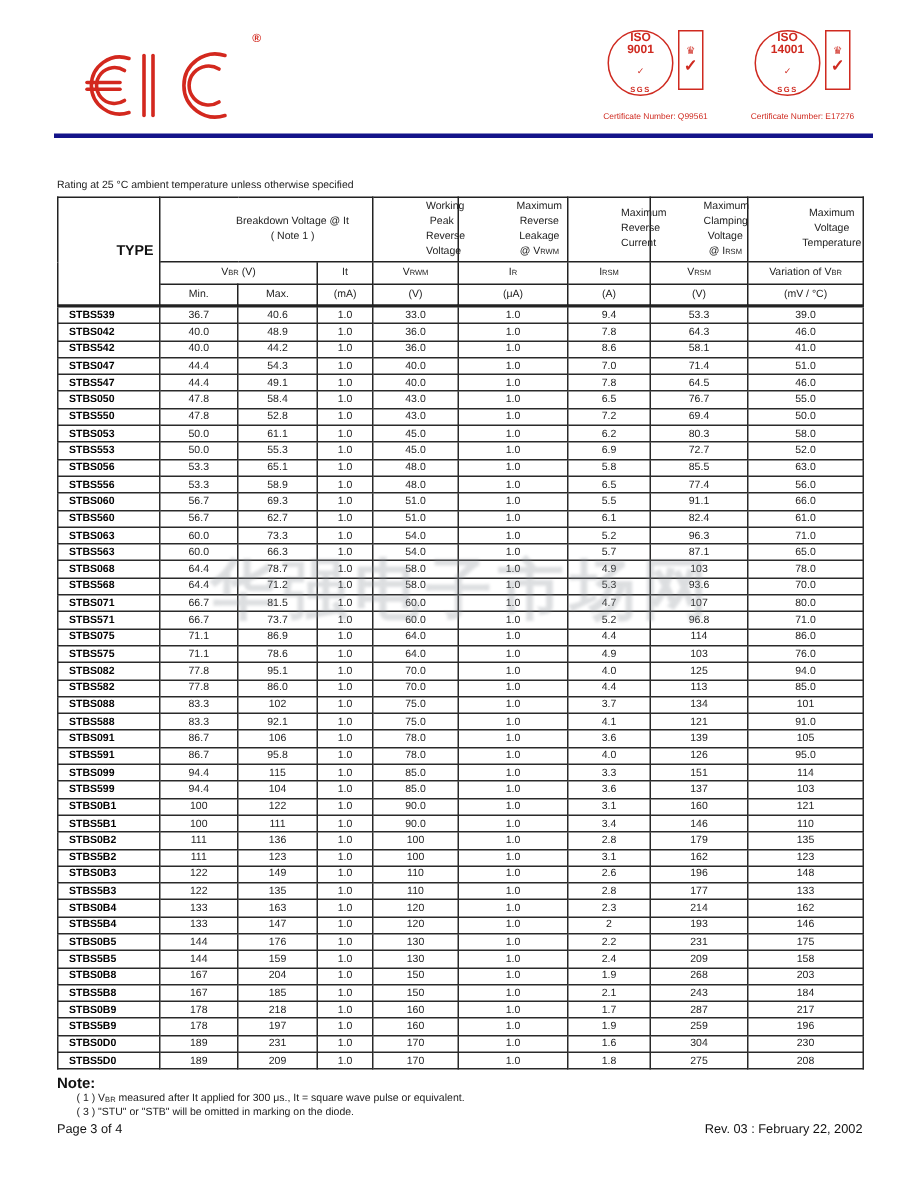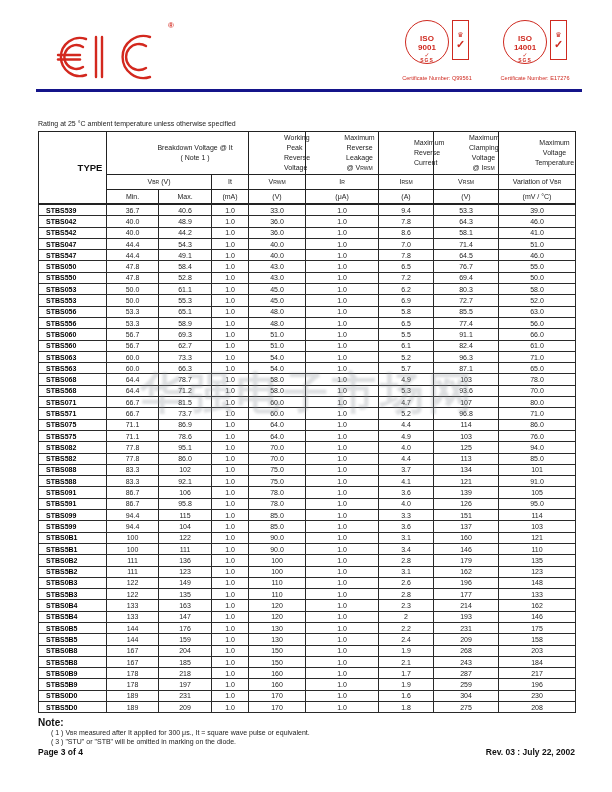--- a/index.html
+++ b/index.html
@@ -15,7 +15,7 @@
   .stamp { width:86px; text-align:center; }
   .stamp-gfx { display:flex; justify-content:center; align-items:flex-start; gap:3px; height:52px; }
   .seal { width:44px; height:44px; border:1.6px solid #cf2a20; border-radius:50%;
-          display:flex; flex-direction:column; align-items:center; justify-content:flex-end;
+          display:flex; flex-direction:column; align-items:center; justify-content:space-between;
           color:#cf2a20; box-sizing:border-box; }
   .seal-text { font-size:8px; font-weight:bold; line-height:1.05; text-align:center; }
   .seal-check { font-size:6px; line-height:1; }

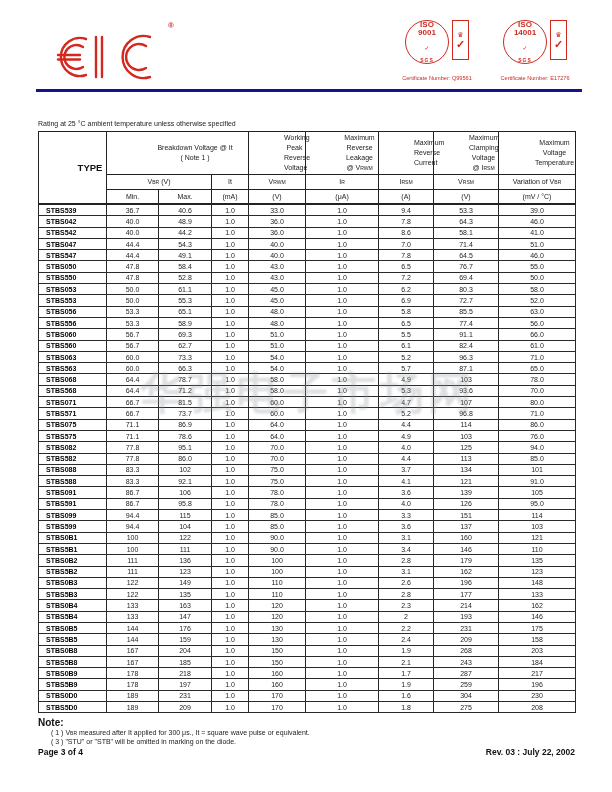--- a/index.html
+++ b/index.html
@@ -61,7 +61,7 @@
   .note-item { font-size:7px; margin-left:13px; line-height:1.35; color:#222; }
   .footer { position:absolute; top:747px; left:38px; width:537px;
             display:flex; justify-content:space-between; }
-  .footer div { font-size:8.5px; font-weight:bold; color:#111; }
+  .footer div { font-size:8.5px; font-weight:normal; color:#111; }
 </style>
 </head>
 <body>

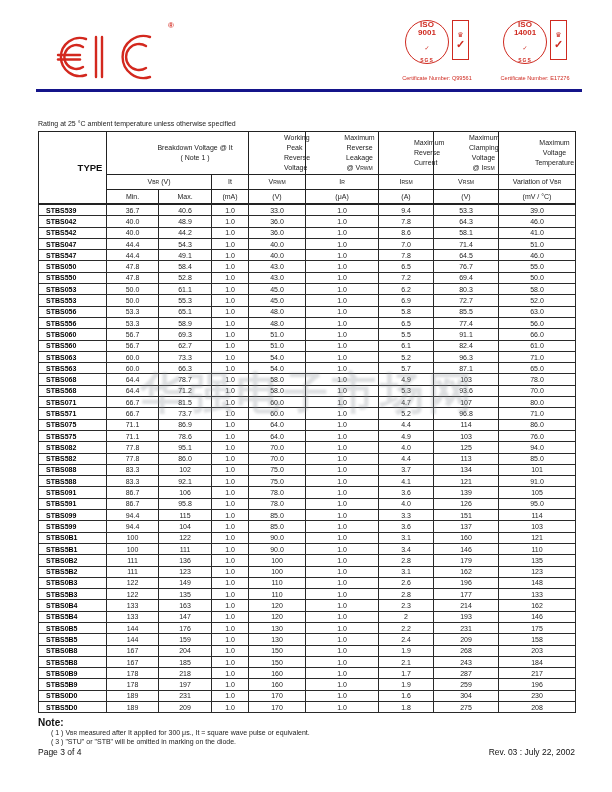--- a/index.html
+++ b/index.html
@@ -687,7 +687,7 @@
 
   <div class="footer">
     <div>Page 3 of 4</div>
-    <div>Rev. 03 : July 22, 2002</div>
+    <div>Rev. 03 : February 22, 2002</div>
   </div>
 
 </div>

